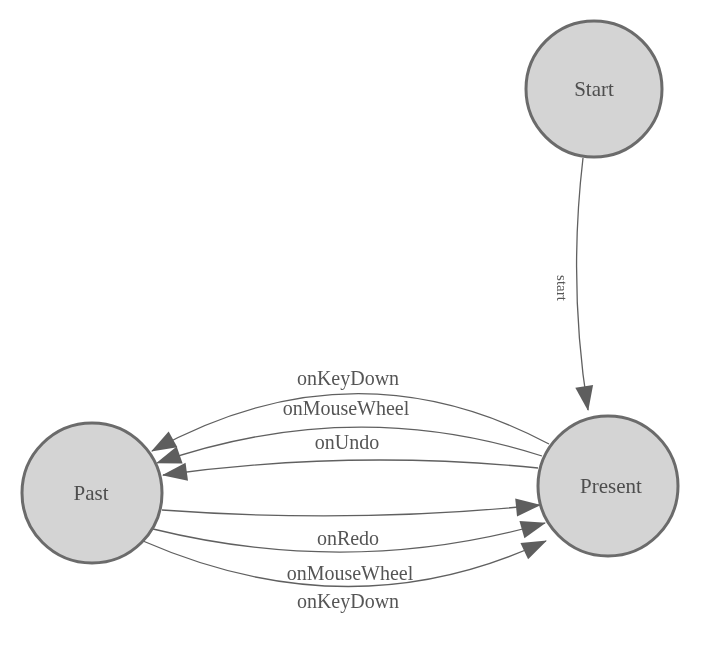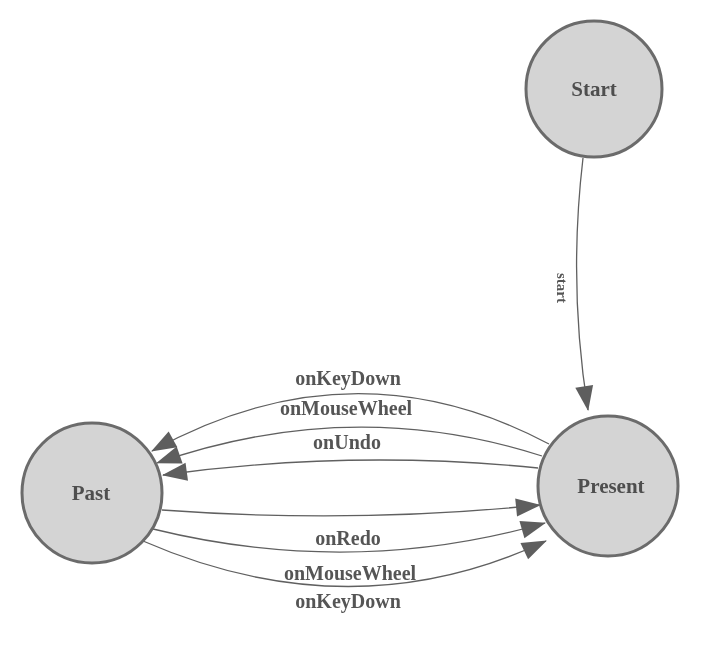--- a/index.html
+++ b/index.html
@@ -16,7 +16,6 @@
     width: 721px;
     height: 493px;
     background: #ffffff;
-    font-weight: bold;
   }
   svg { display: block; }
   .node-circle {

